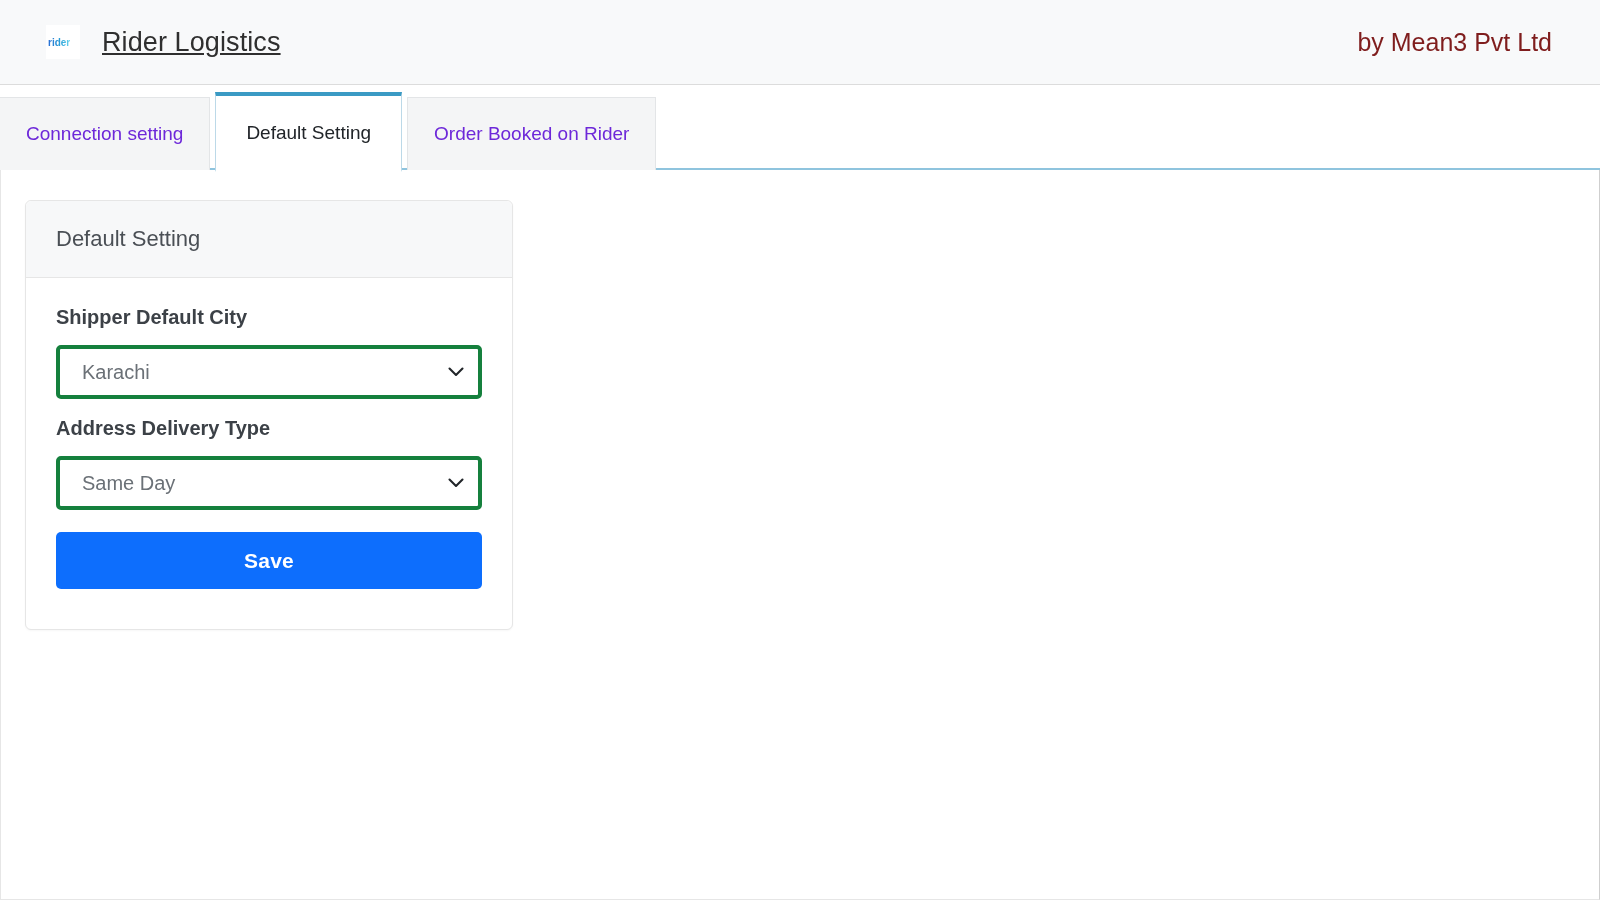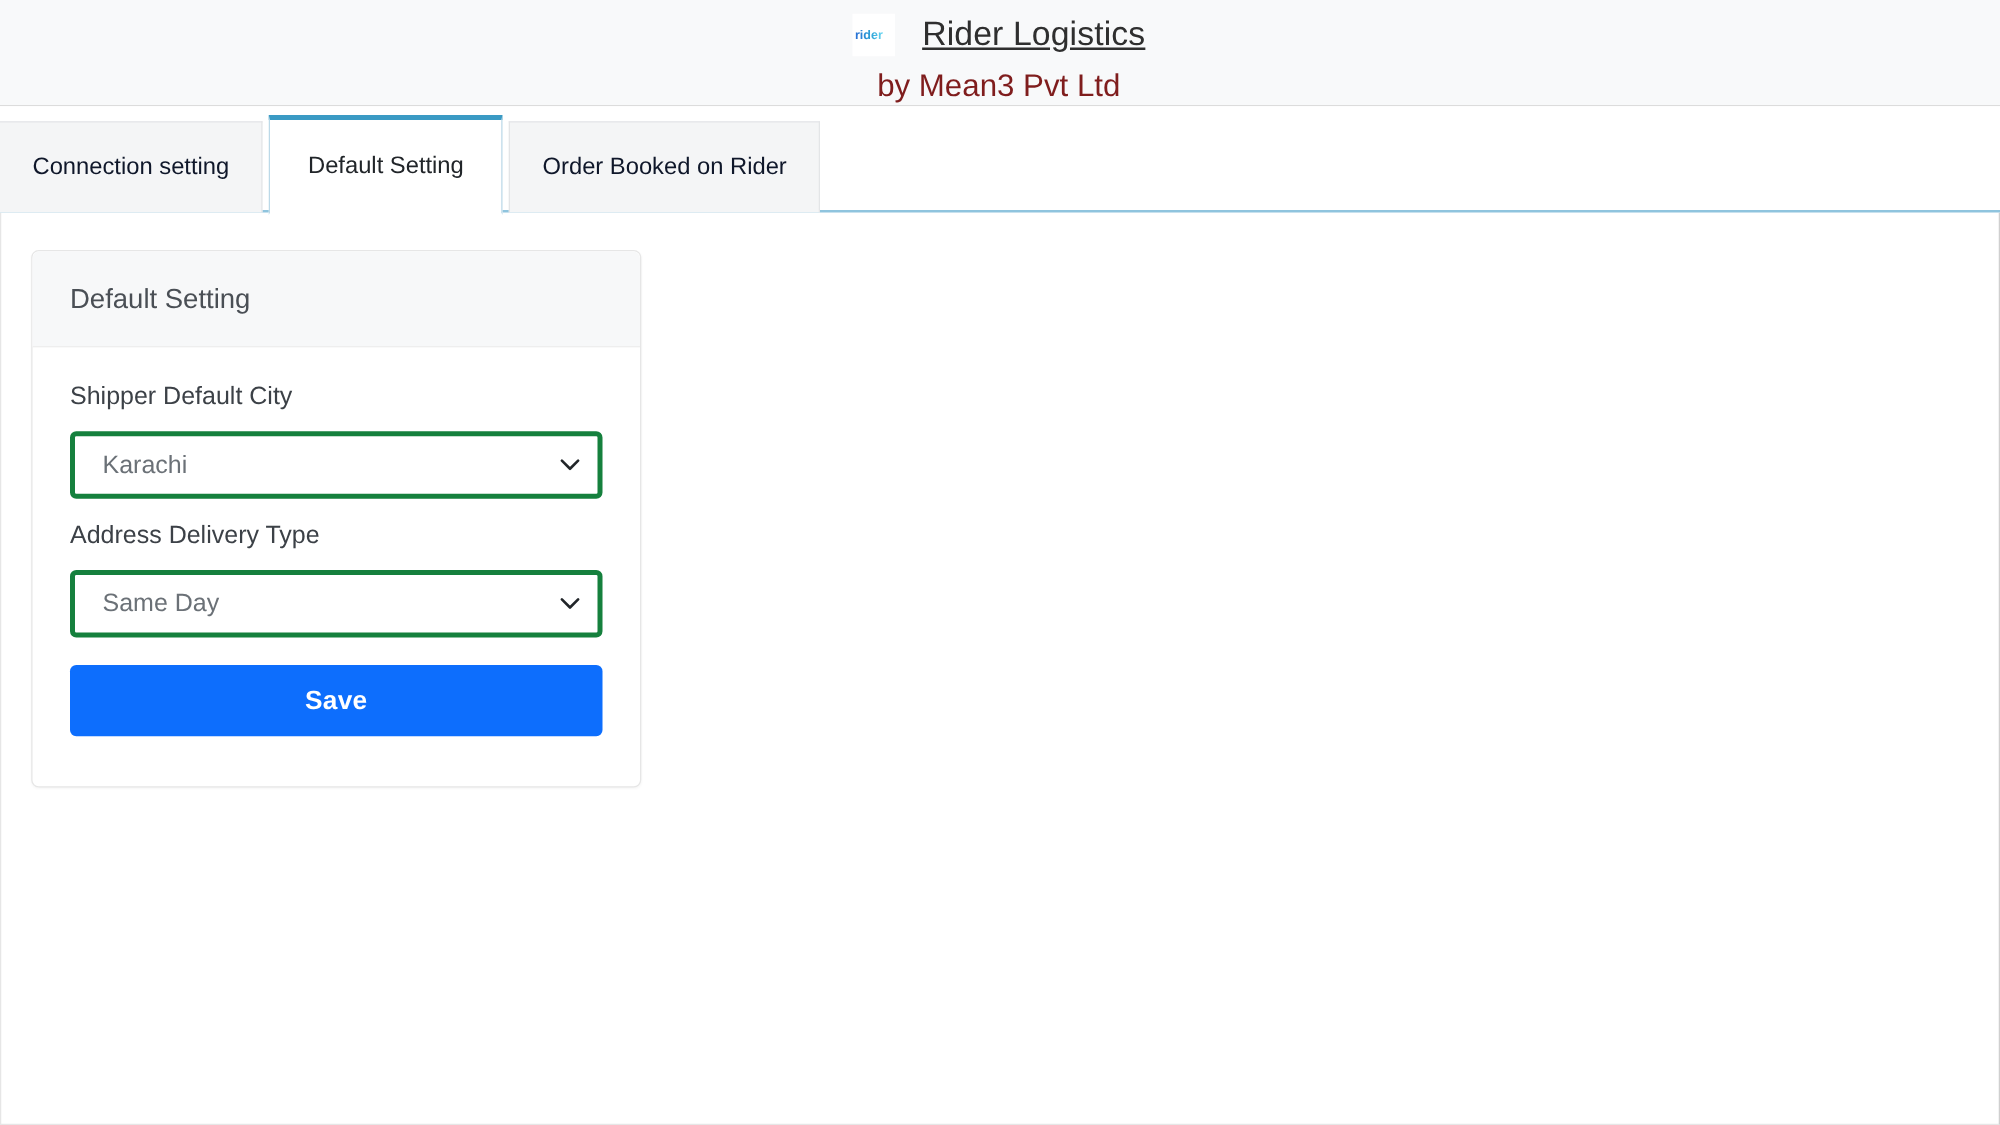--- a/index.html
+++ b/index.html
@@ -21,7 +21,6 @@
     display: flex;
     align-items: center;
     padding: 0 48px 0 46px;
-    flex-direction: column;
   }
   .brand {
     display: flex;

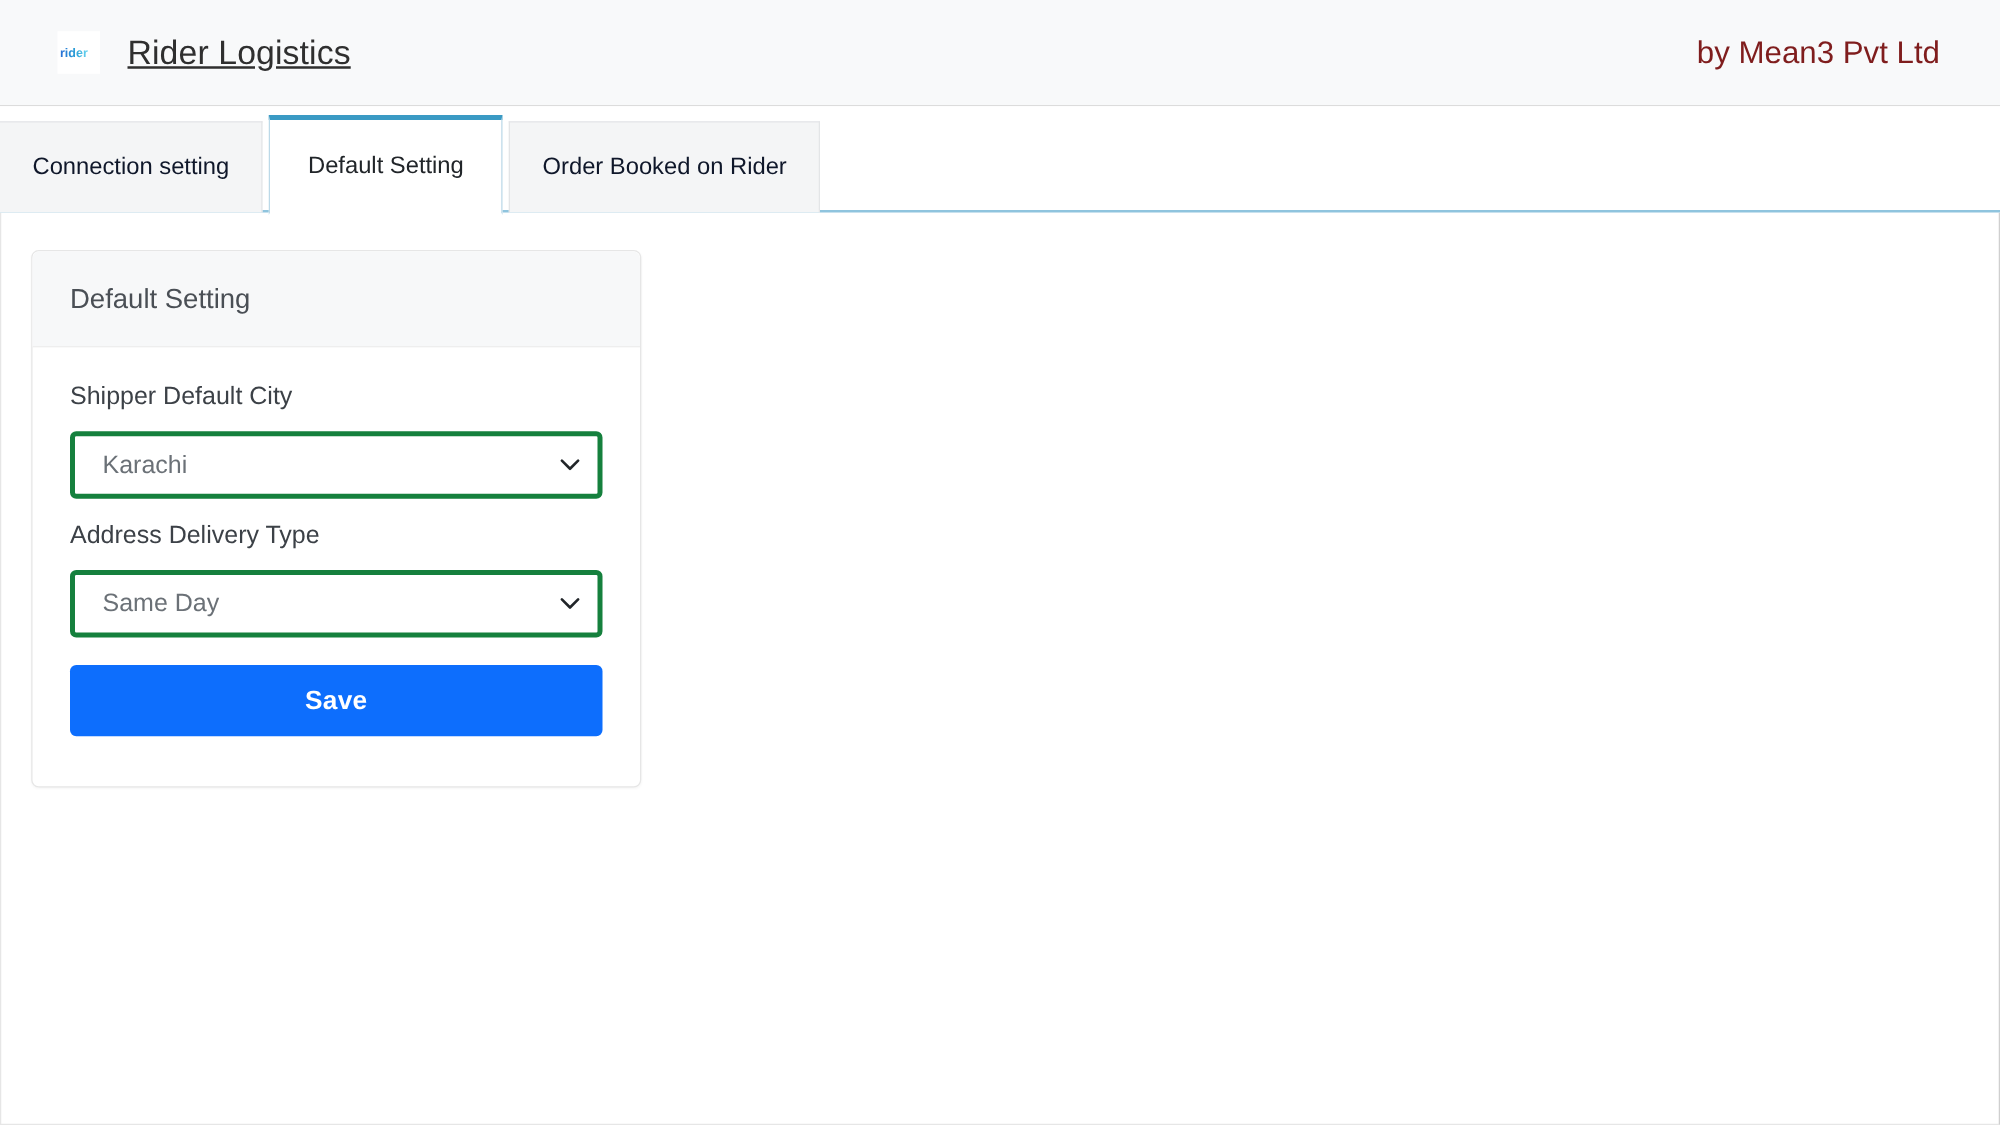--- a/index.html
+++ b/index.html
@@ -78,7 +78,7 @@
     justify-content: center;
     padding: 0 26px;
     font-size: 19px;
-    color: #0f172a;
+    color: #6d28d9;
     background: #f4f5f6;
     border: 1px solid #e3e5e7;
     border-bottom: none;

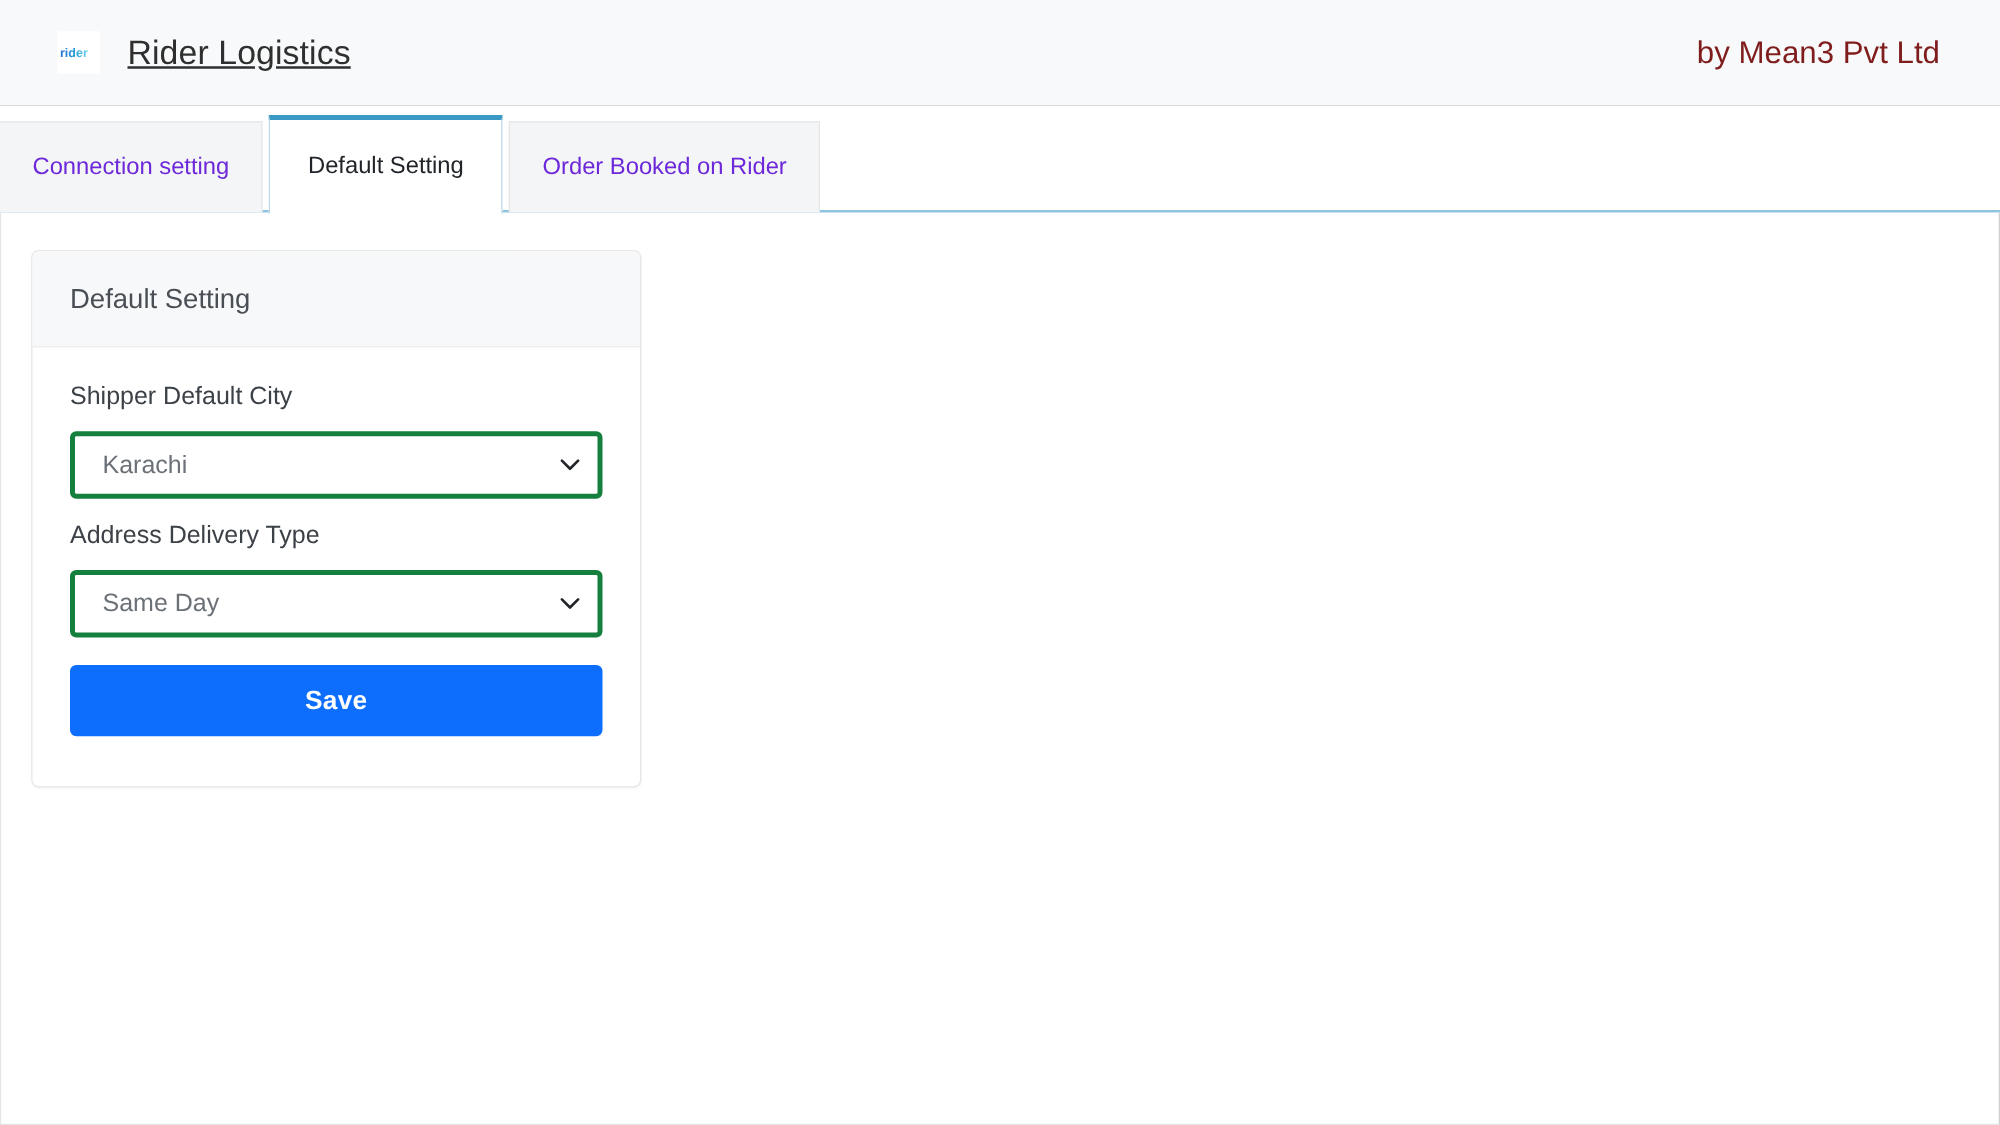--- a/index.html
+++ b/index.html
@@ -135,7 +135,7 @@
     font-size: 20px;
     color: #3c4147;
     margin-bottom: 16px;
-    font-weight: 400;
+    font-weight: 700;
   }
   .select-wrap {
     position: relative;

